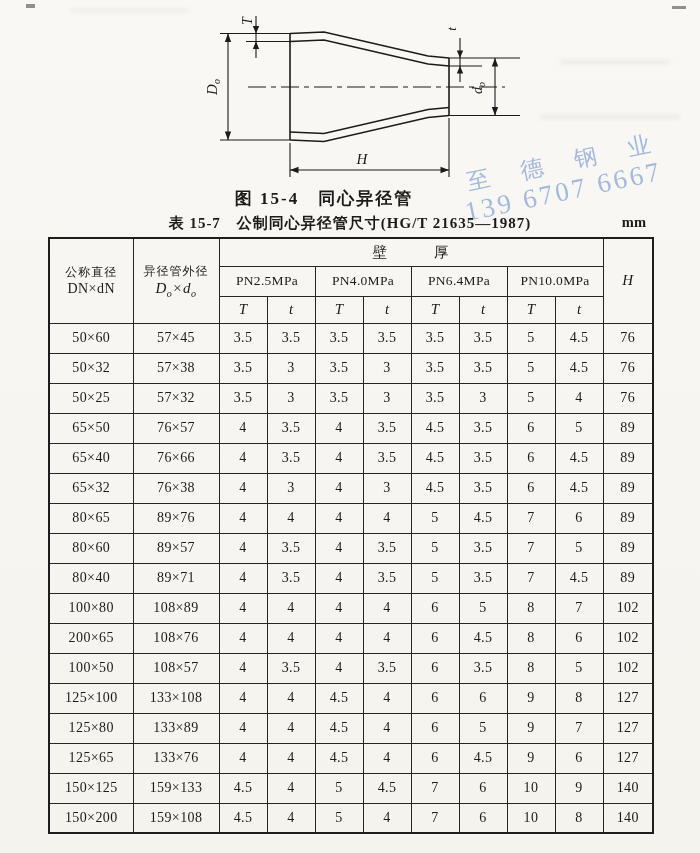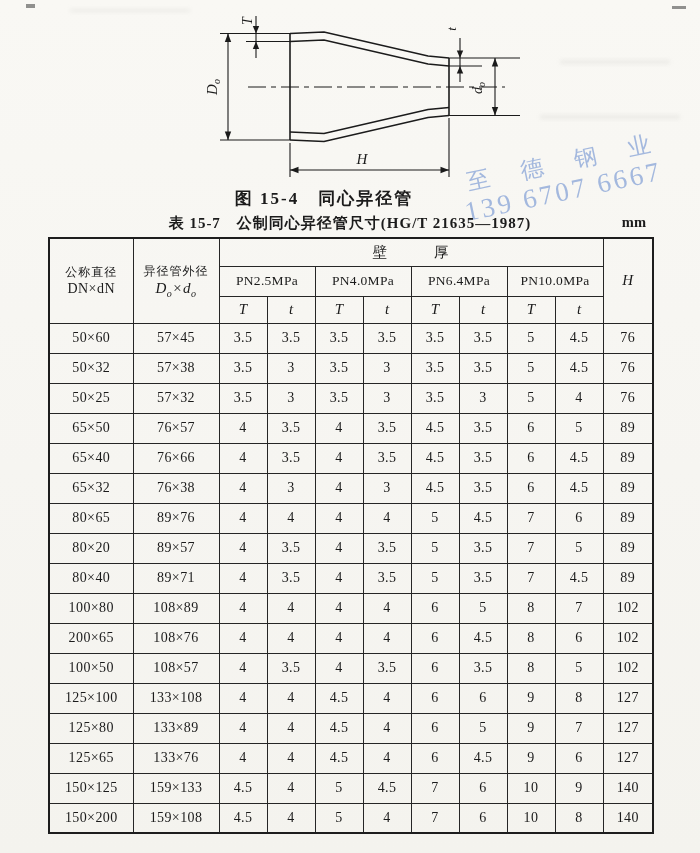--- a/index.html
+++ b/index.html
@@ -289,7 +289,7 @@
           <td>89</td>
         </tr>
         <tr>
-          <td>80×20</td>
+          <td>80×60</td>
           <td>89×57</td>
           <td>4</td>
           <td>3.5</td>

